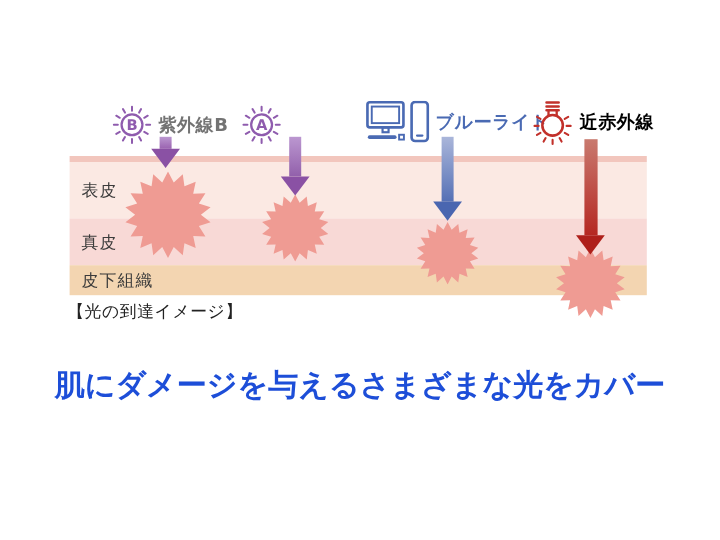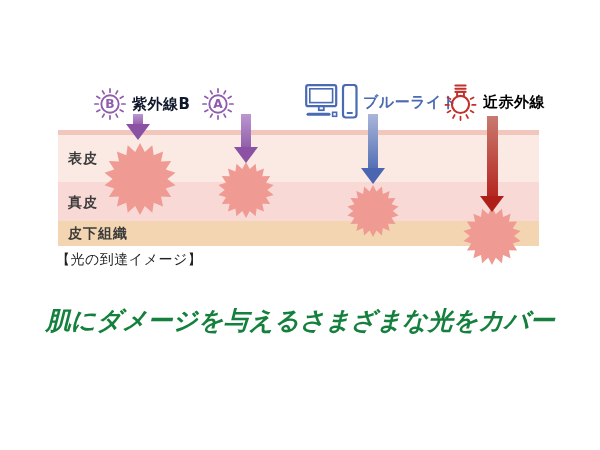--- a/index.html
+++ b/index.html
@@ -23,7 +23,7 @@
   
   .source { position:absolute; display:flex; align-items:center; gap:5px; z-index:2; }
   .source-label { font-size:15px; font-weight:bold; white-space:nowrap; letter-spacing:0.5px; }
-  .purple { color:#0f172a; }
+  .purple { color:#737373; }
   .blue { color:#4a6ab3; }
   .red { color:#000000; }
   .src-uvb { left:93px; top:87px; }

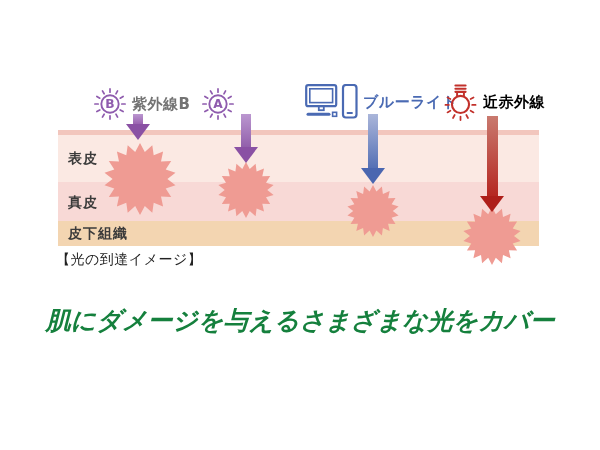--- a/index.html
+++ b/index.html
@@ -14,7 +14,7 @@
   .layer-dermis { top:182px; height:39px; background:#f8d9d6; }
   .layer-subcutis { top:221px; height:25px; background:#f3d5b1; }
   .layer-label {
-    position:absolute; left:68px; z-index:2; font-size:14px; font-weight:bold;
+    position:absolute; left:68px; z-index:2; font-size:14px; font-weight:normal;
     color:#3b3b3b; letter-spacing:1px; white-space:nowrap;
   }
   .label-epidermis { top:150px; }

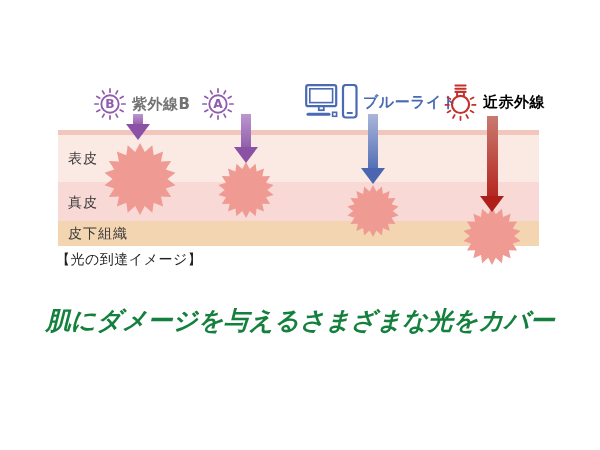--- a/index.html
+++ b/index.html
@@ -60,7 +60,7 @@
   }
   .main-title {
     position:absolute; left:0; top:304px; width:100%; z-index:2; text-align:center;
-    font-size:25px; font-weight:bold; color:#15803d; letter-spacing:0px; white-space:nowrap;font-style:italic;
+    font-size:25px; font-weight:bold; color:#1d4ed8; letter-spacing:0px; white-space:nowrap;
   }
 </style>
 </head>

